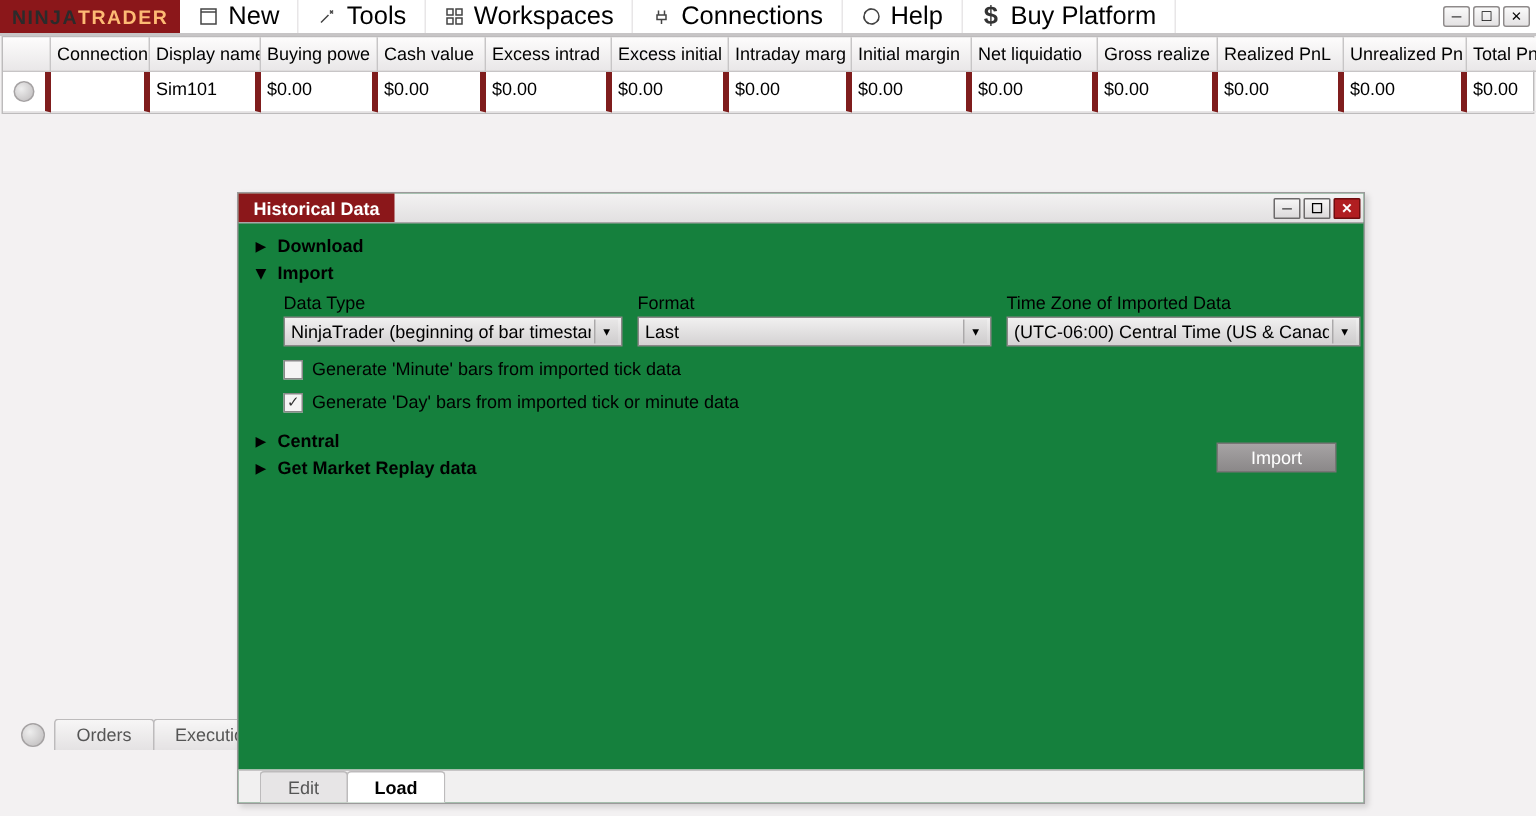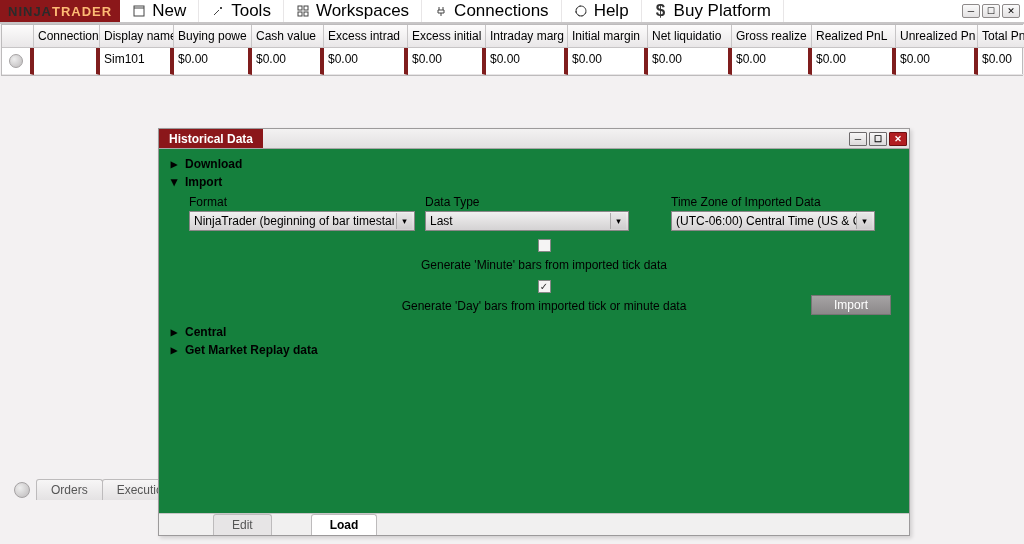--- a/index.html
+++ b/index.html
@@ -390,8 +390,8 @@
       <div class="tree-children">
         <div class="form-area">
           <div class="form-labels">
+            <div>Data Type</div>
             <div>Format</div>
-            <div>Data Type</div>
             <div>Time Zone of Imported Data</div>
           </div>
           <div class="form-fields">

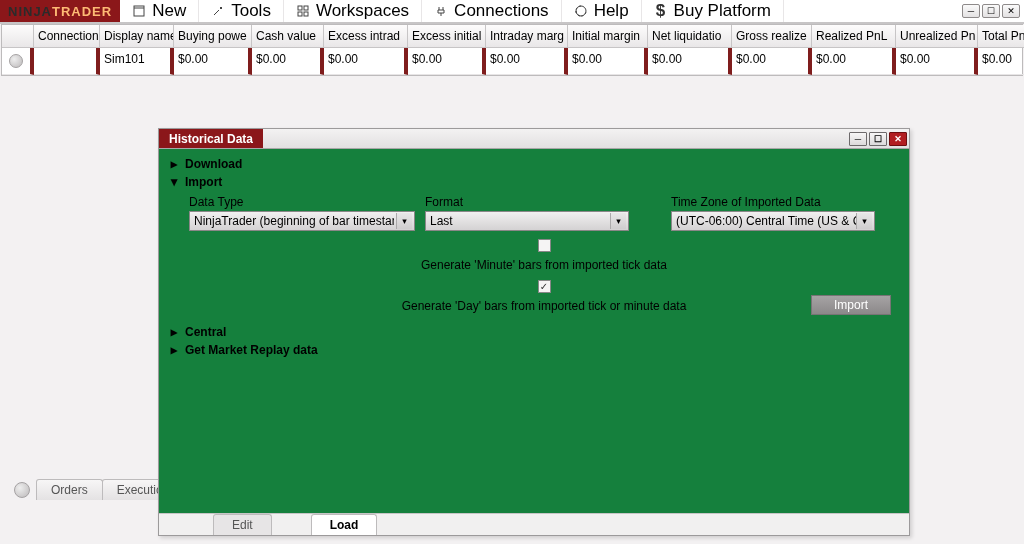--- a/index.html
+++ b/index.html
@@ -206,7 +206,7 @@
     font-size:12px;
     position:relative;
   }
-  .nt-select.wider { width:204px; }
+  .nt-select.wider { width:236px; }
   .nt-select .arrow {
     position:absolute; right:2px; top:1px; bottom:1px;
     width:16px;

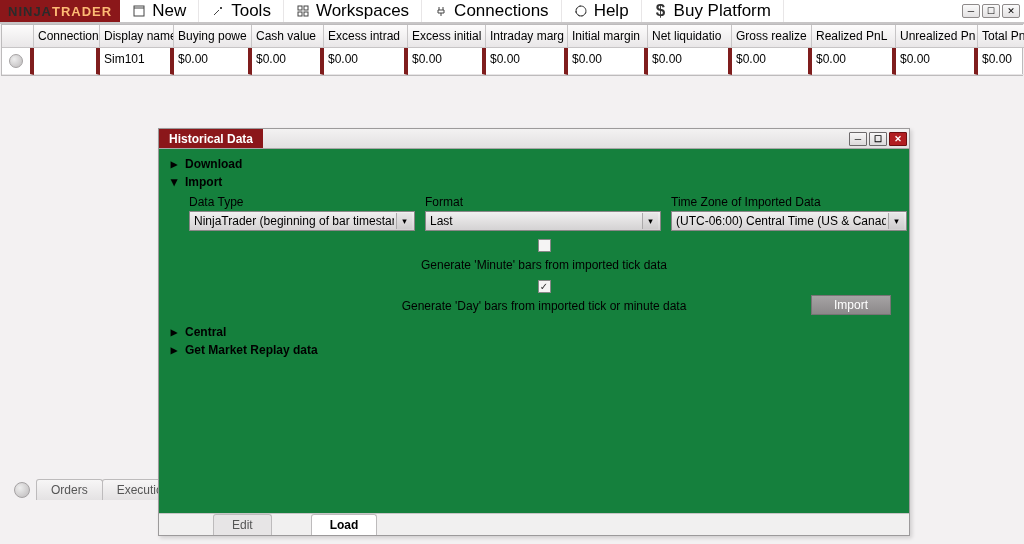--- a/index.html
+++ b/index.html
@@ -217,7 +217,7 @@
   }
   .chk-row {
     display:flex; align-items:center; gap:6px;
-    margin-top:8px; font-size:12px;flex-direction:column;
+    margin-top:8px; font-size:12px;
   }
   .nt-chk {
     width:13px; height:13px;

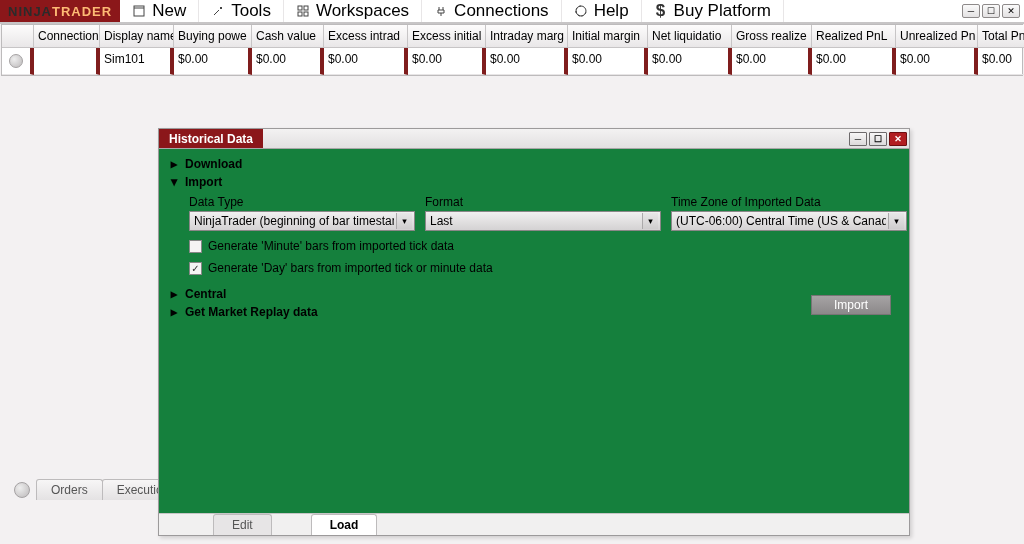--- a/index.html
+++ b/index.html
@@ -251,7 +251,6 @@
     margin-right:-1px;
     border-radius:3px 3px 0 0;
     color:#555;
-    margin-left:40px;
   }
   .dtab.active { background:#fff; font-weight:bold; color:#000; }
 </style>

